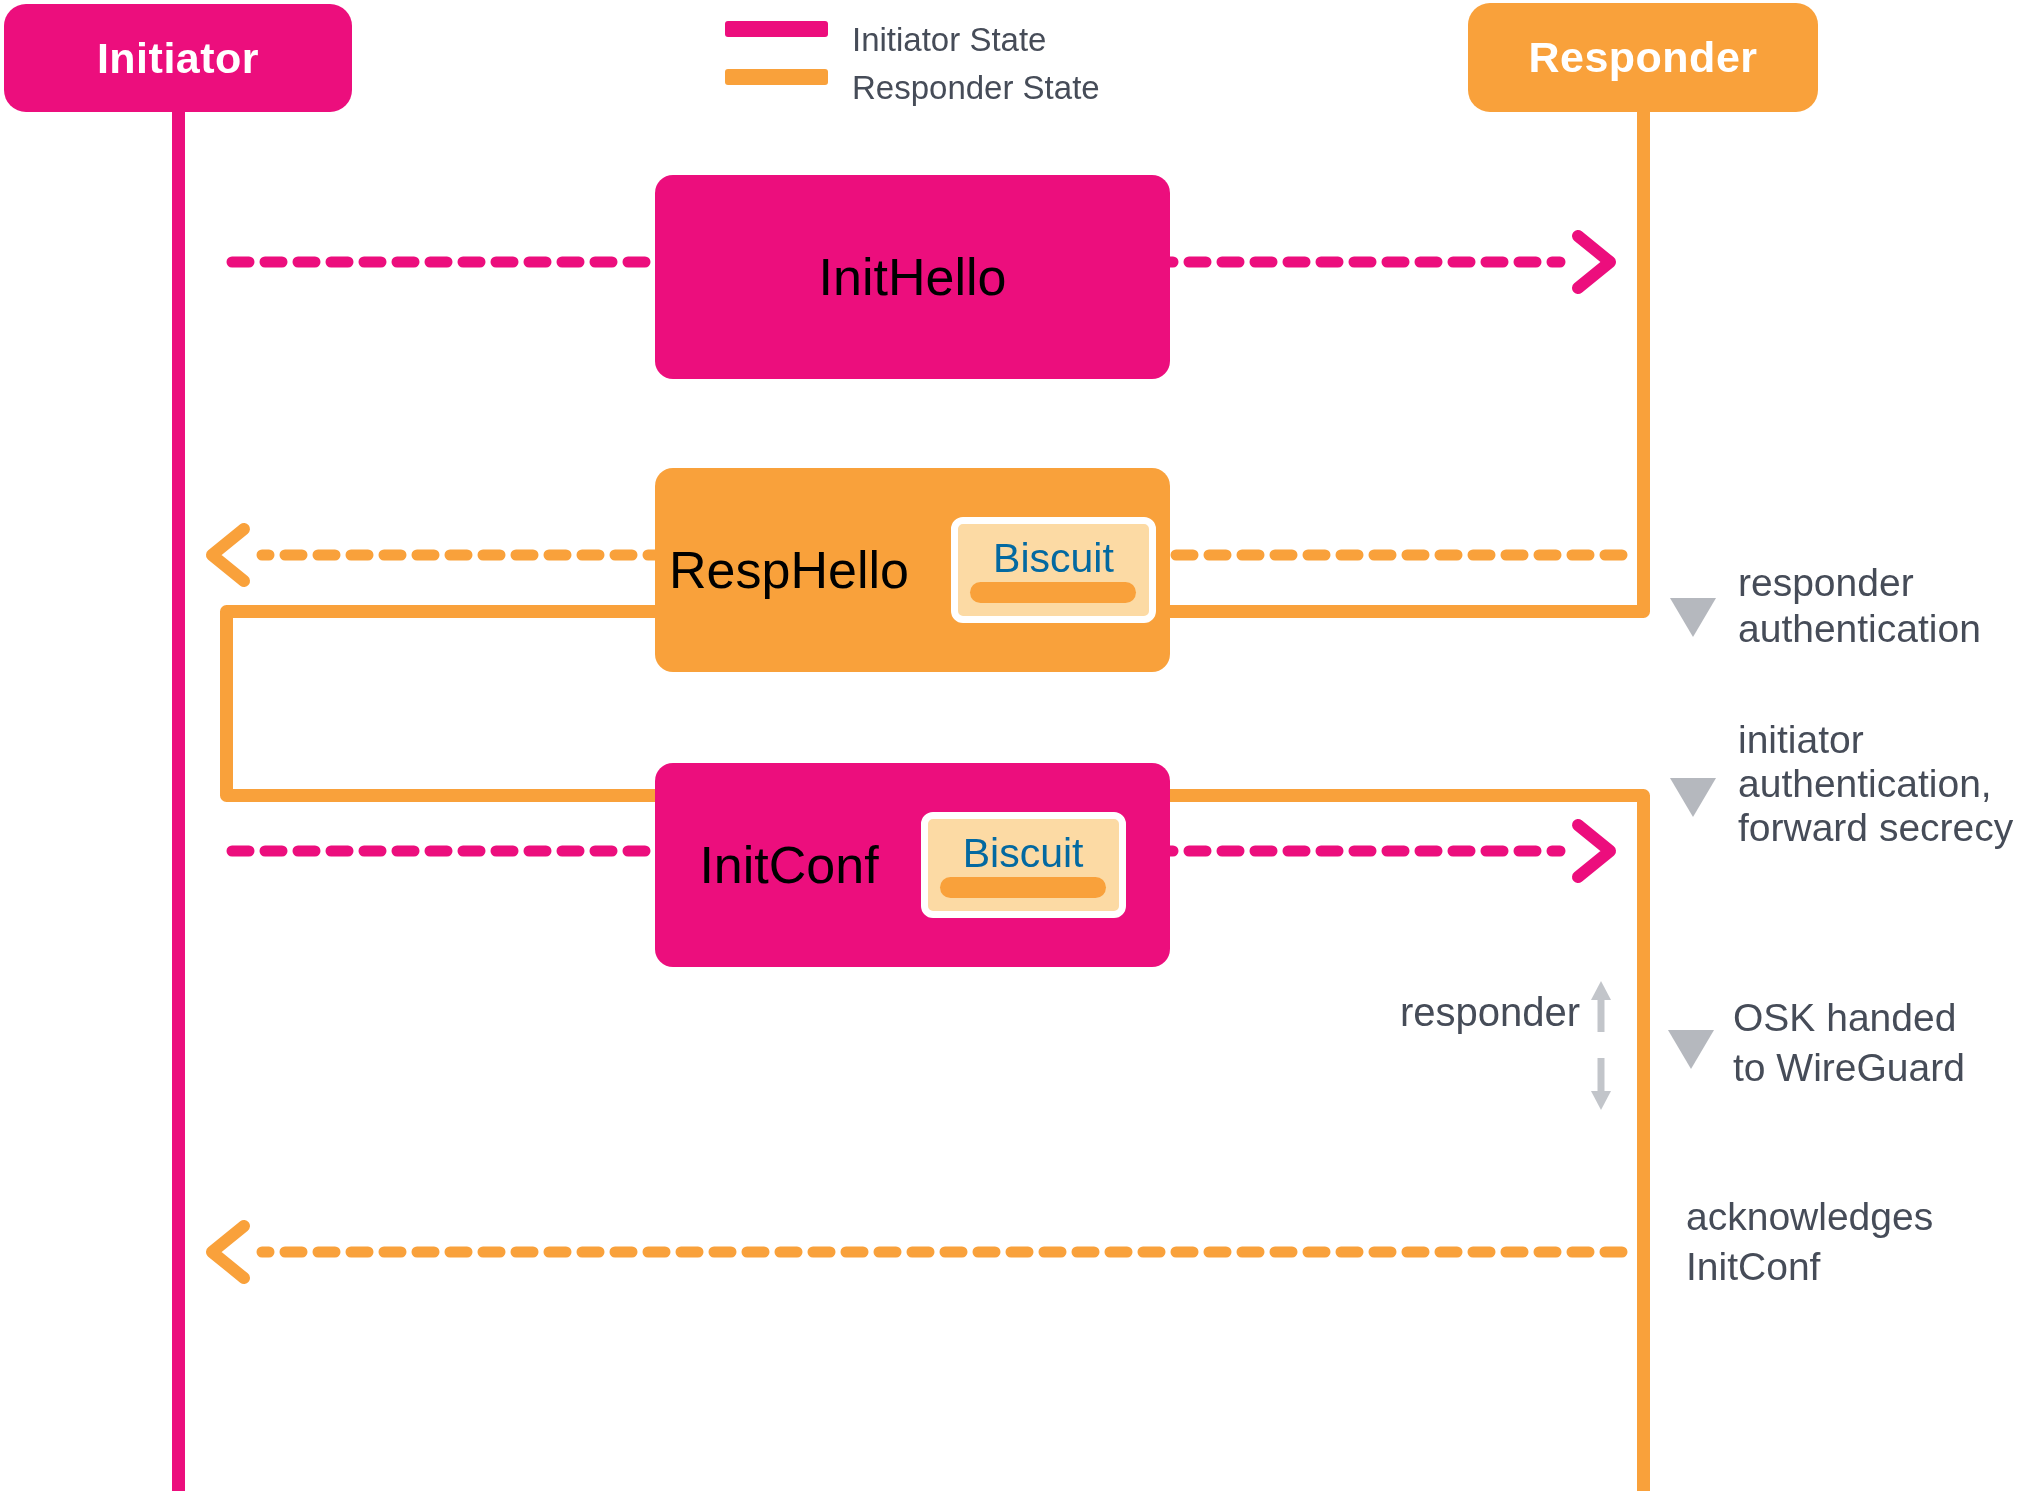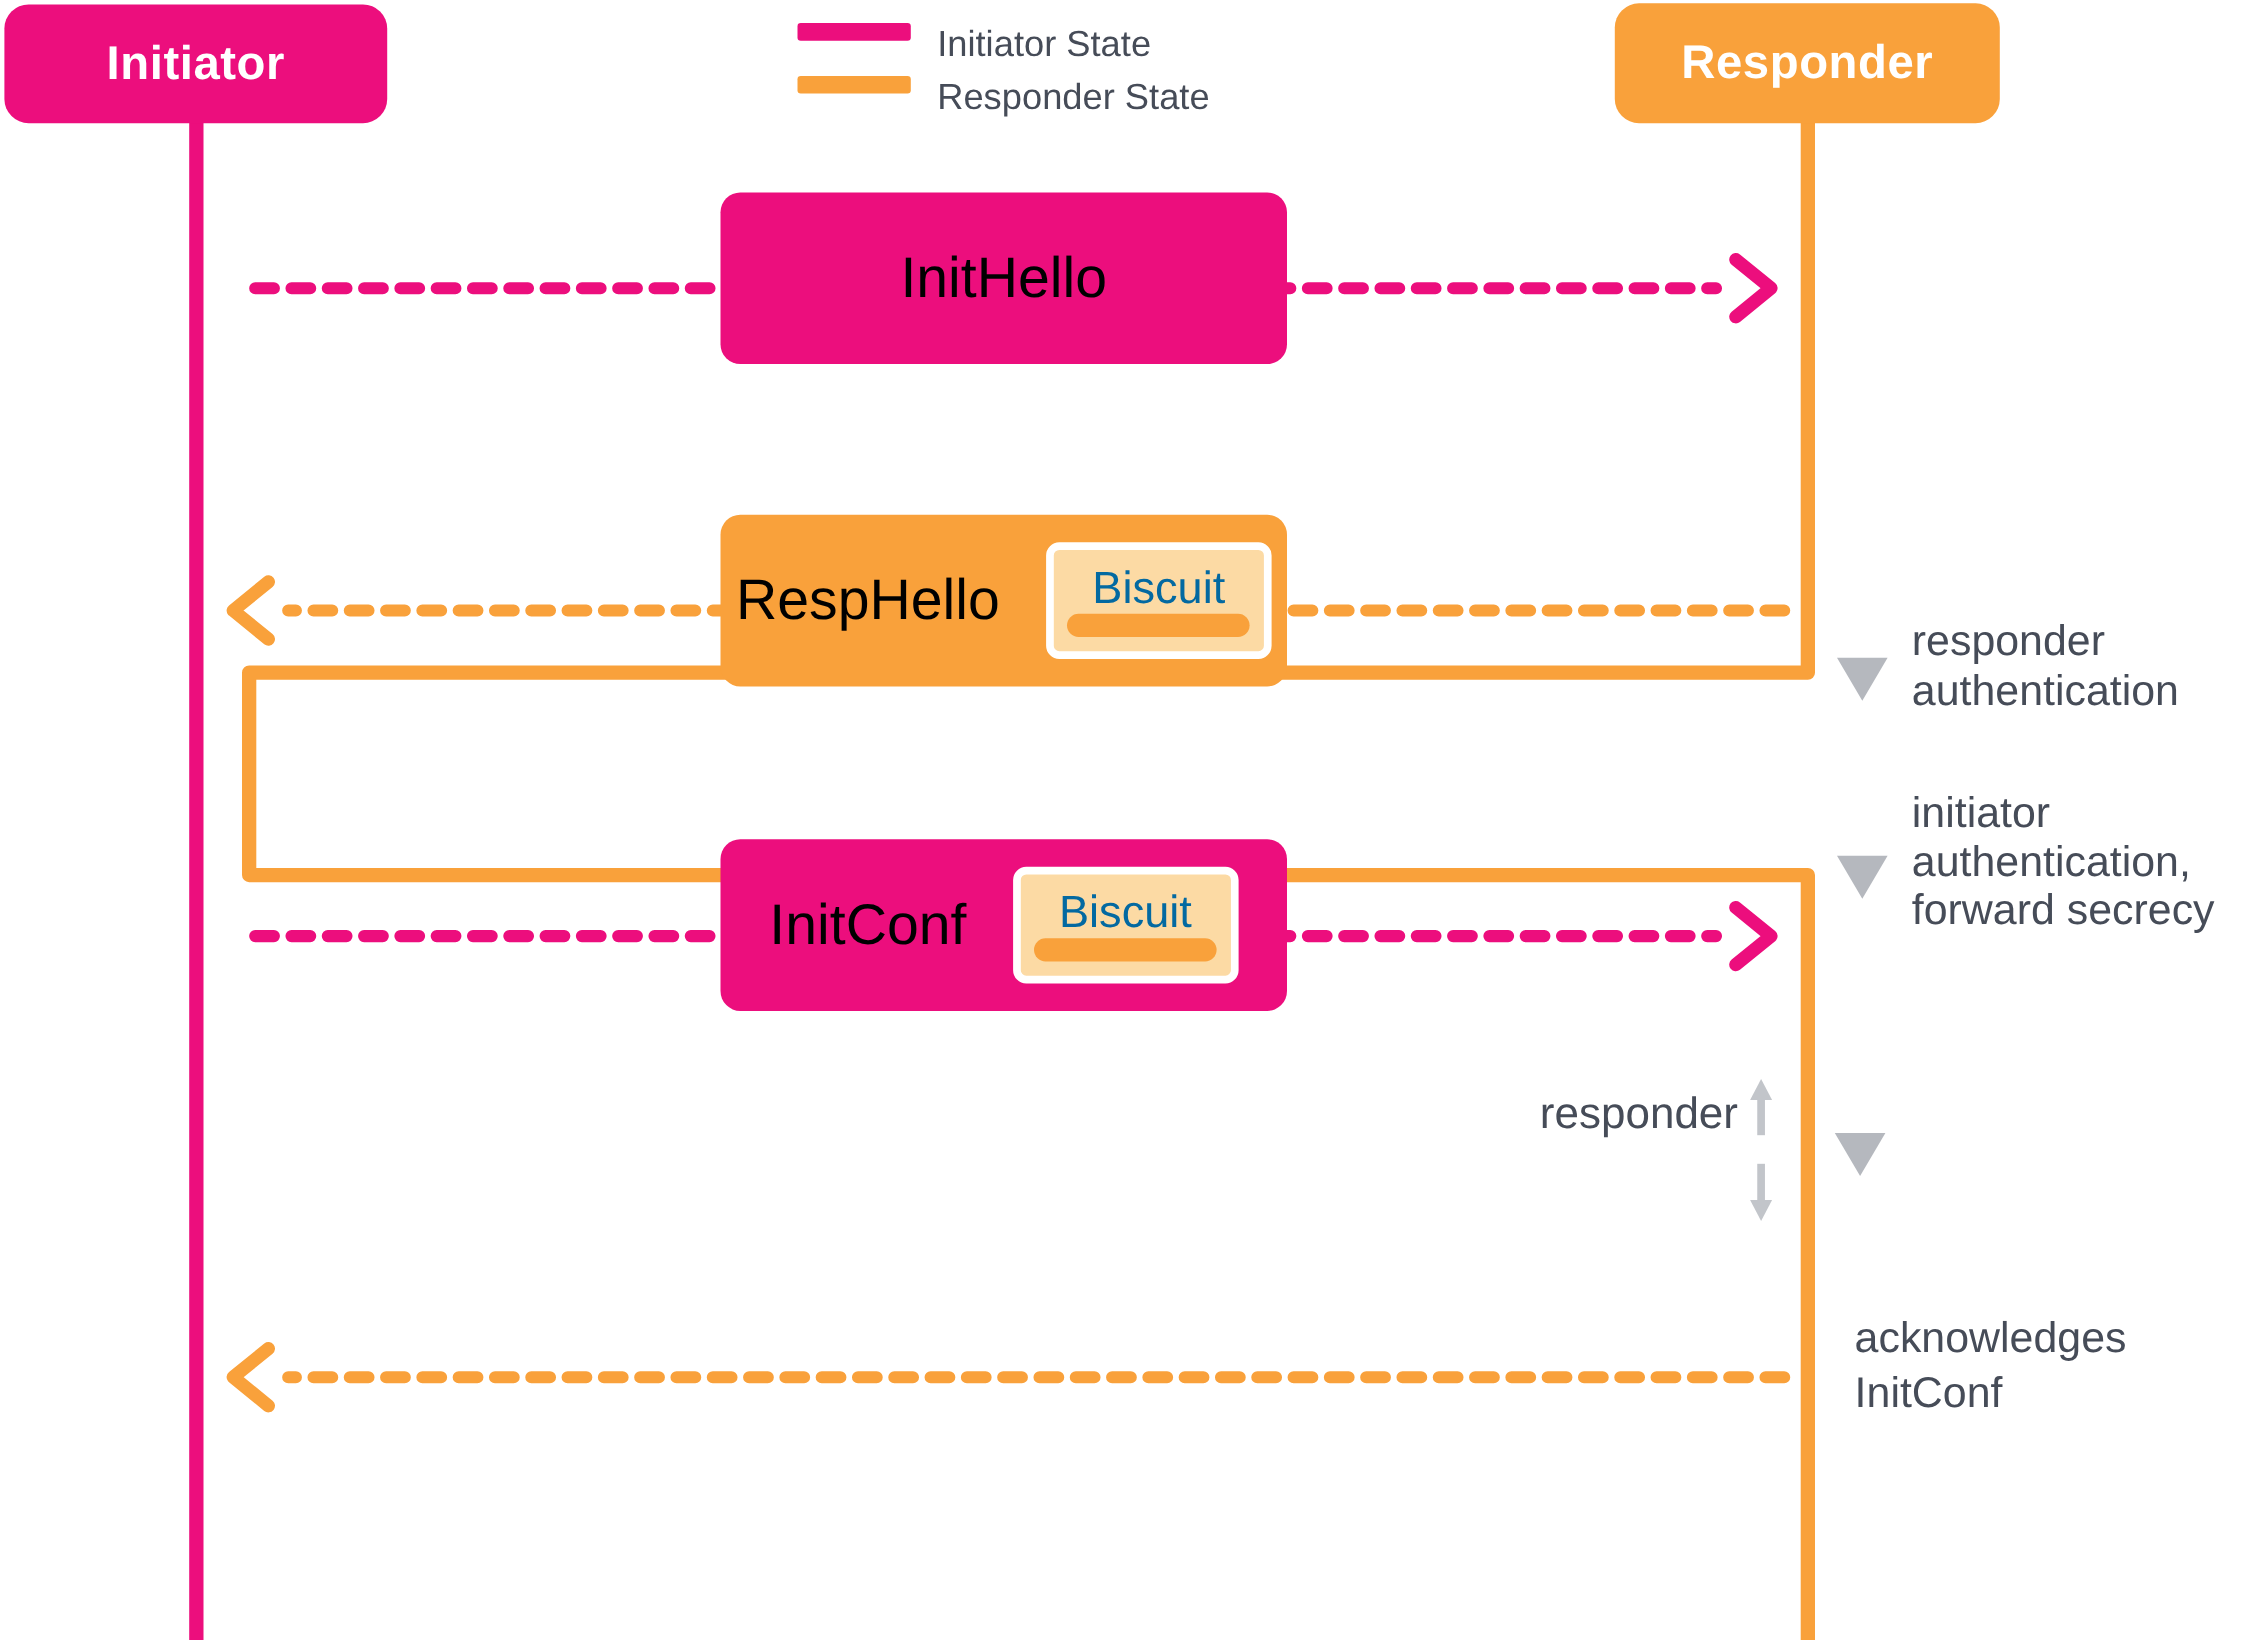--- a/index.html
+++ b/index.html
@@ -33,7 +33,7 @@
   .legend-label{margin-left:24px;font-size:33px;color:#464C58;}
 
   .msg{
-    position:absolute;z-index:2;left:655px;width:515px;height:156px;
+    position:absolute;z-index:2;left:655px;width:515px;height:204px;
     border-radius:18px;
     display:flex;align-items:center;justify-content:center;gap:42px;
     color:#000000;font-size:52px;

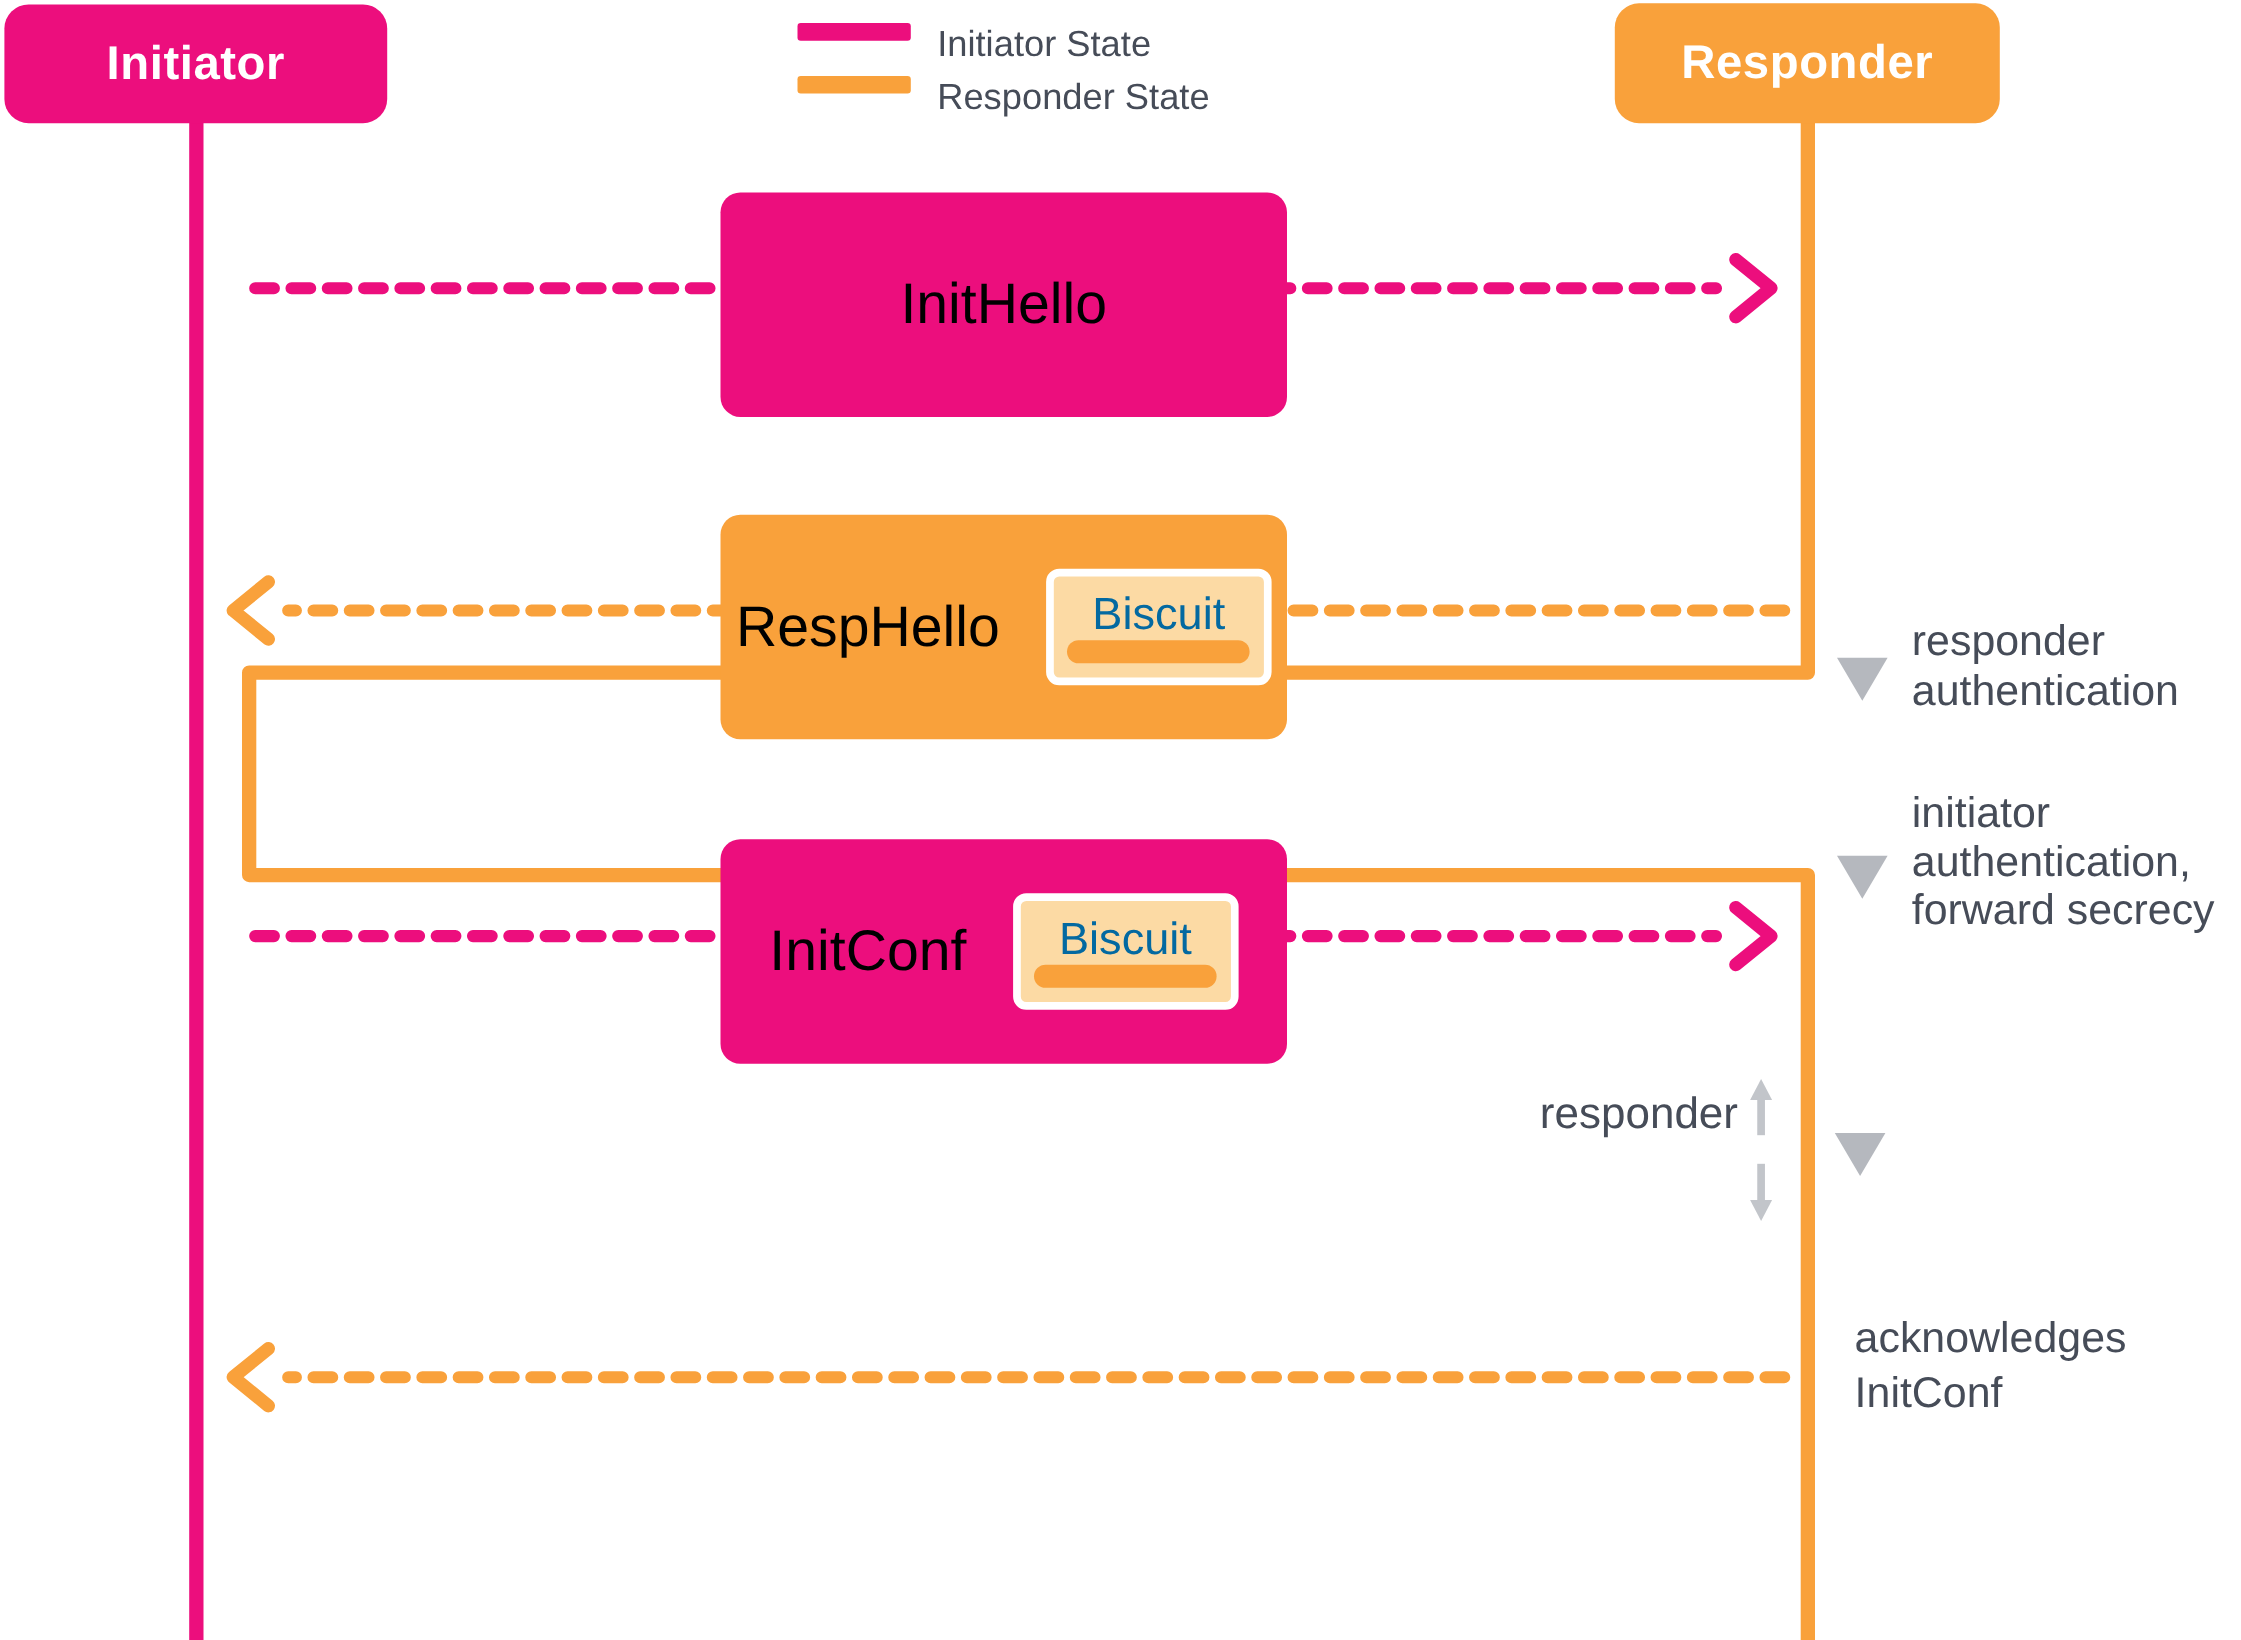--- a/index.html
+++ b/index.html
@@ -152,6 +152,10 @@
     <div>forward secrecy</div>
   </div>
 
+  <div class="ann ann-osk">
+    <div>OSK handed</div>
+    <div>to WireGuard</div>
+  </div>
 
   <div class="ann ann-ack">
     <div>acknowledges</div>

